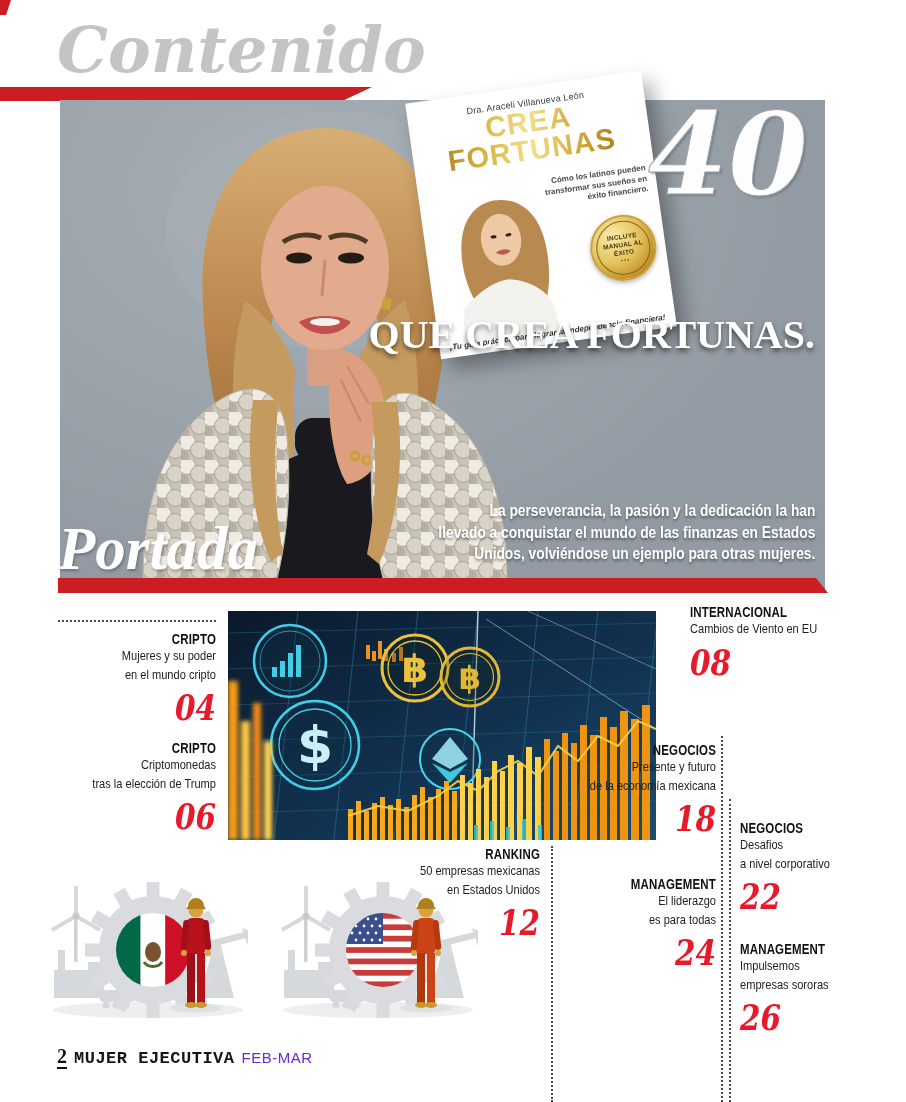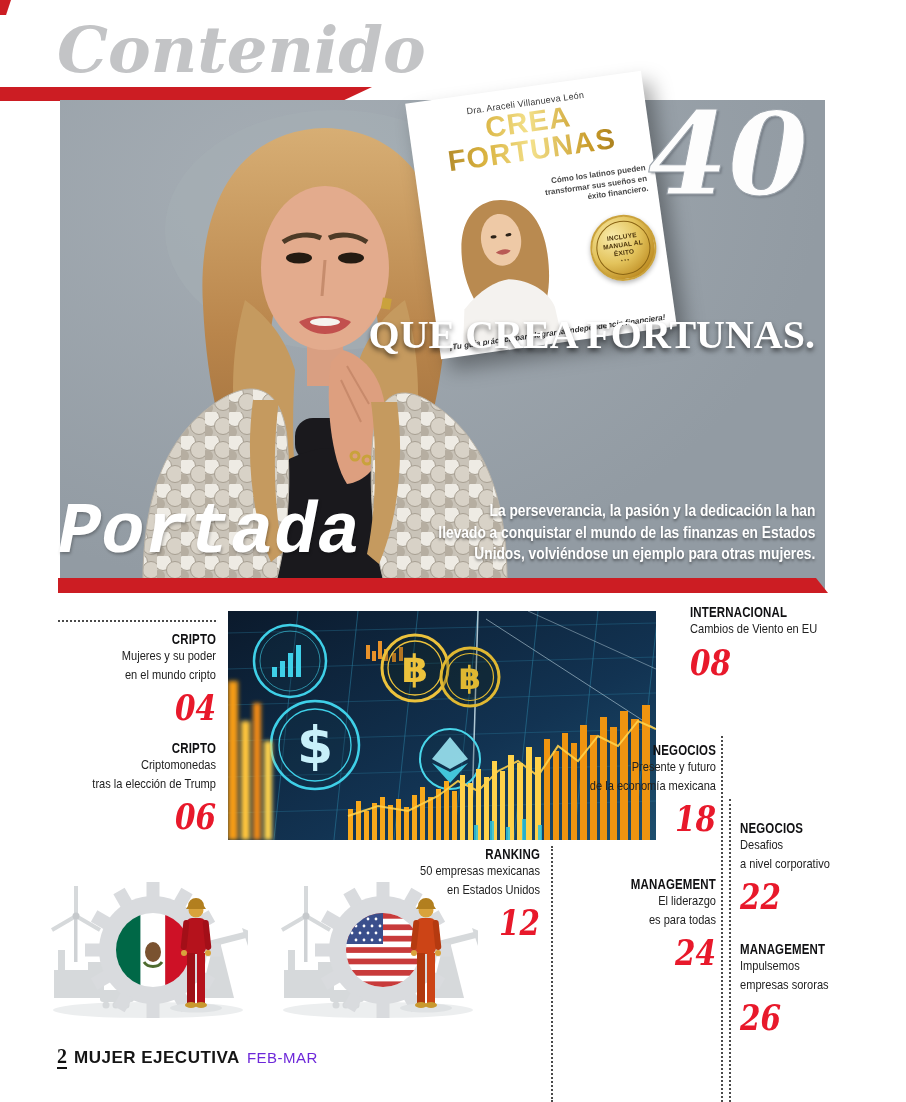--- a/index.html
+++ b/index.html
@@ -22,8 +22,8 @@
   .model-svg{position:absolute;left:25px;top:0;width:480px;height:492px;}
   .red-bar-bottom{position:absolute;left:-2px;top:478px;width:770px;height:15px;background:#cc1d23;
                   clip-path:polygon(0 0,calc(100% - 12px) 0,100% 100%,0 100%);z-index:4;}
-  .portada{position:absolute;left:-2px;top:404px;z-index:5;font-family:Liberation Mono, monospace;
-           font-style:italic;font-weight:700;font-size:72px;line-height:58px;color:#fff;
+  .portada{position:absolute;left:-2px;top:420px;z-index:5;font-family:Liberation Serif, serif;
+           font-style:italic;font-weight:700;font-size:61px;line-height:58px;color:#fff;
            text-shadow:1px 2px 3px rgba(0,0,0,.28);}
   .big-num{position:absolute;left:588px;top:-4px;z-index:6;font-family:"DejaVu Serif",serif;
            font-style:italic;font-weight:700;font-size:115px;line-height:115px;color:#fdfdfd;

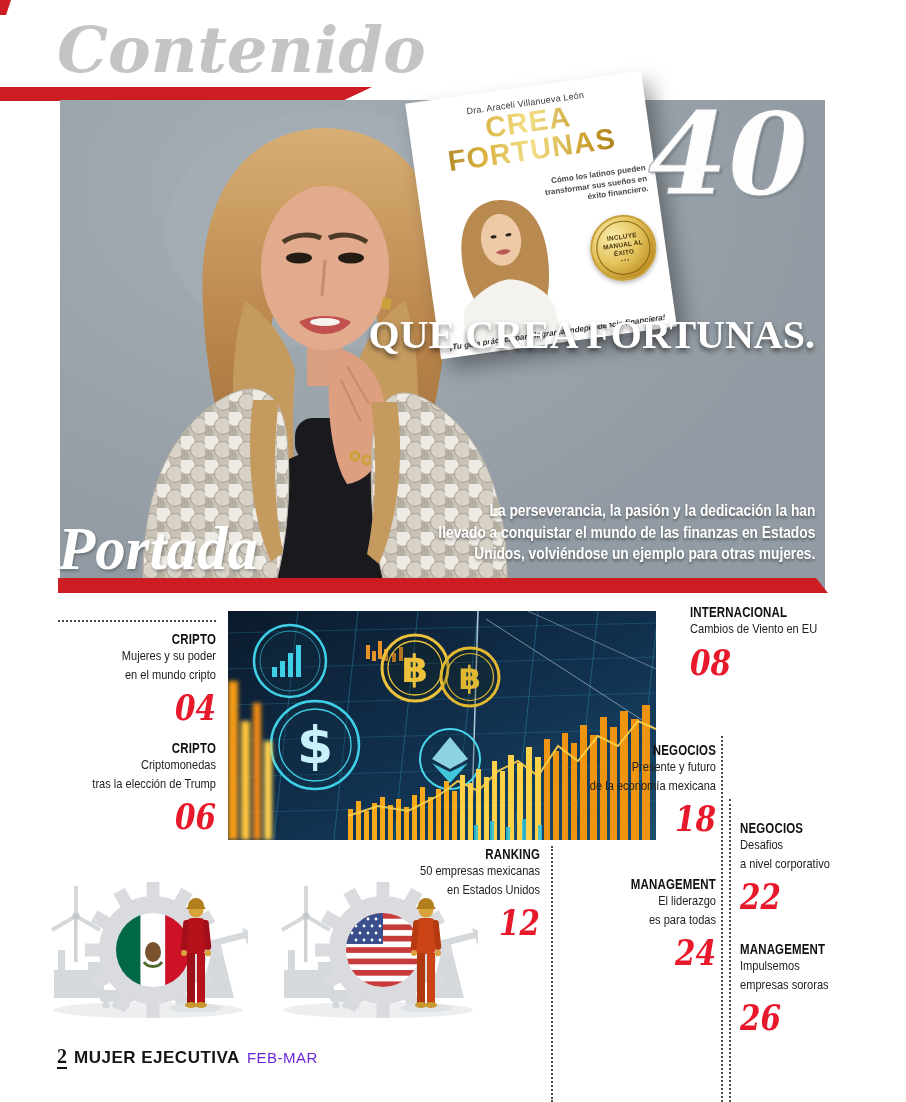--- a/index.html
+++ b/index.html
@@ -73,7 +73,7 @@
   .footer{position:absolute;left:57px;top:1046px;display:flex;align-items:baseline;gap:7px;}
   .folio{font-family:"Liberation Serif",serif;font-weight:700;font-size:20px;line-height:1.05;
          border-bottom:2px solid #111;color:#111;}
-  .mag{font-family:Liberation Sans, sans-serif;font-weight:700;font-size:17px;letter-spacing:.5px;color:#151515;}
+  .mag{font-family:Liberation Mono, monospace;font-weight:700;font-size:17px;letter-spacing:.5px;color:#151515;}
   .issue{font-size:15px;color:#6d28d9;letter-spacing:.5px;}
 </style>
 </head>

